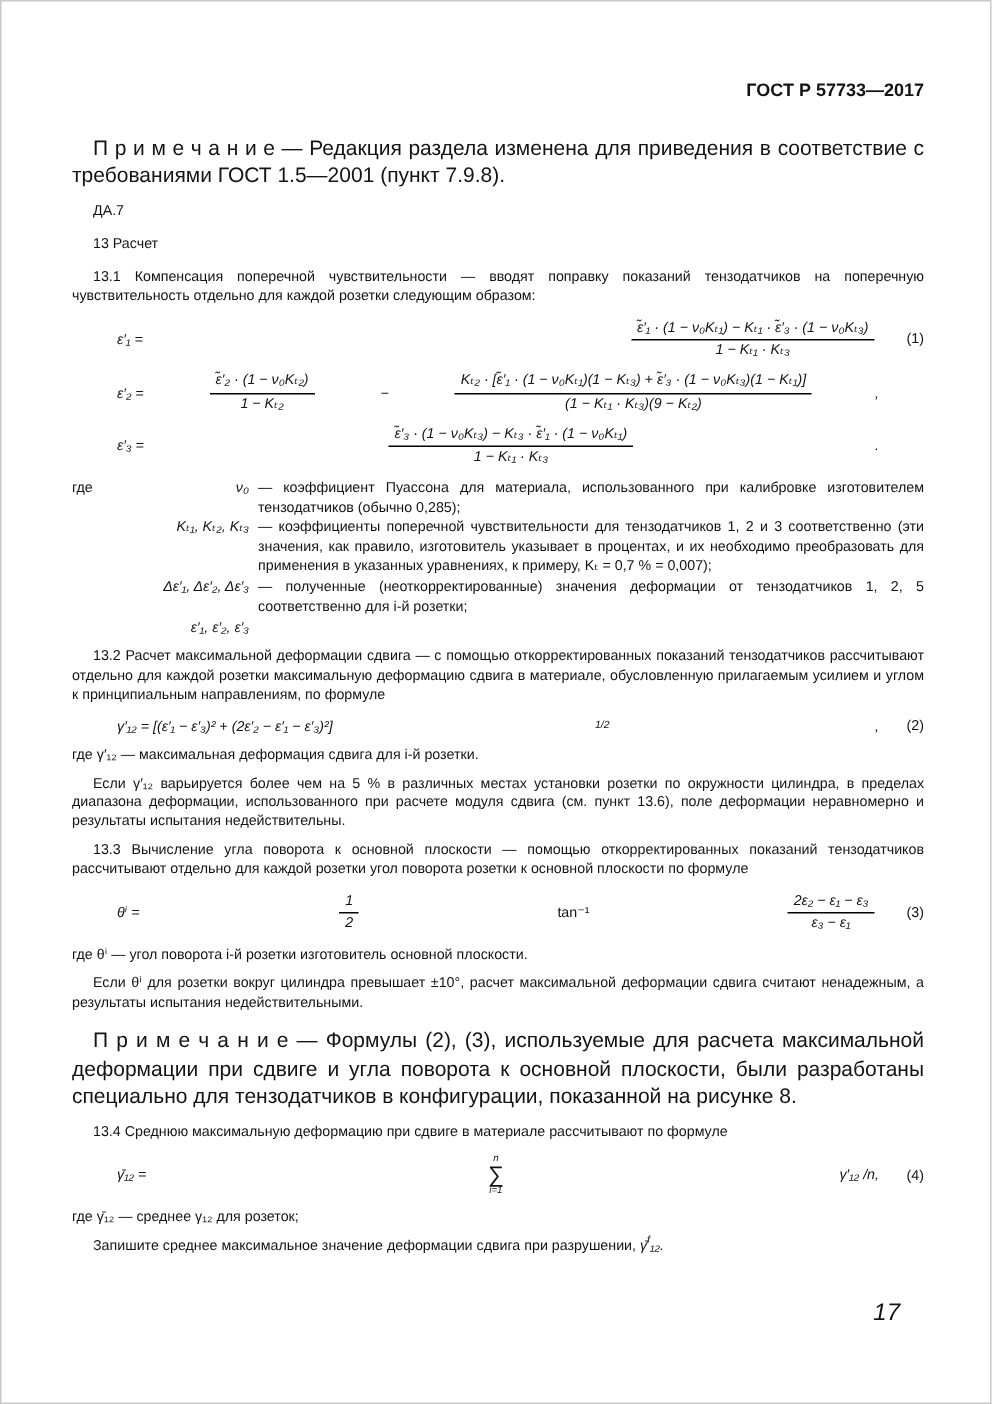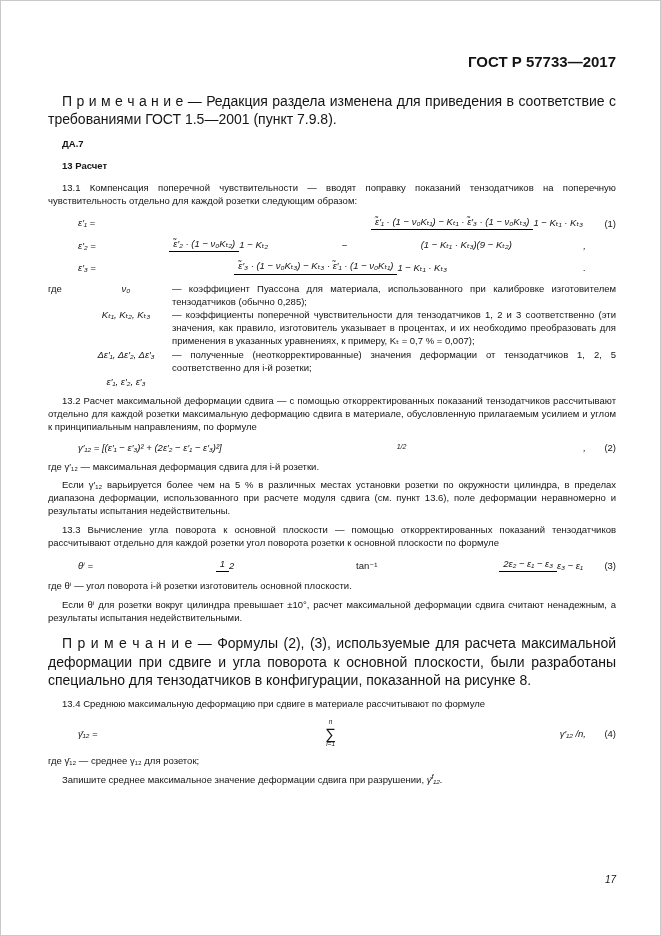--- a/index.html
+++ b/index.html
@@ -20,7 +20,7 @@
   .doc-header {
     text-align: right;
     font-weight: bold;
-    font-size: 15px;
+    font-size: 12px;
     margin-bottom: 22px;
   }
   p { margin: 0; text-align: justify; font-size: 9.5px; line-height: 1.36; }

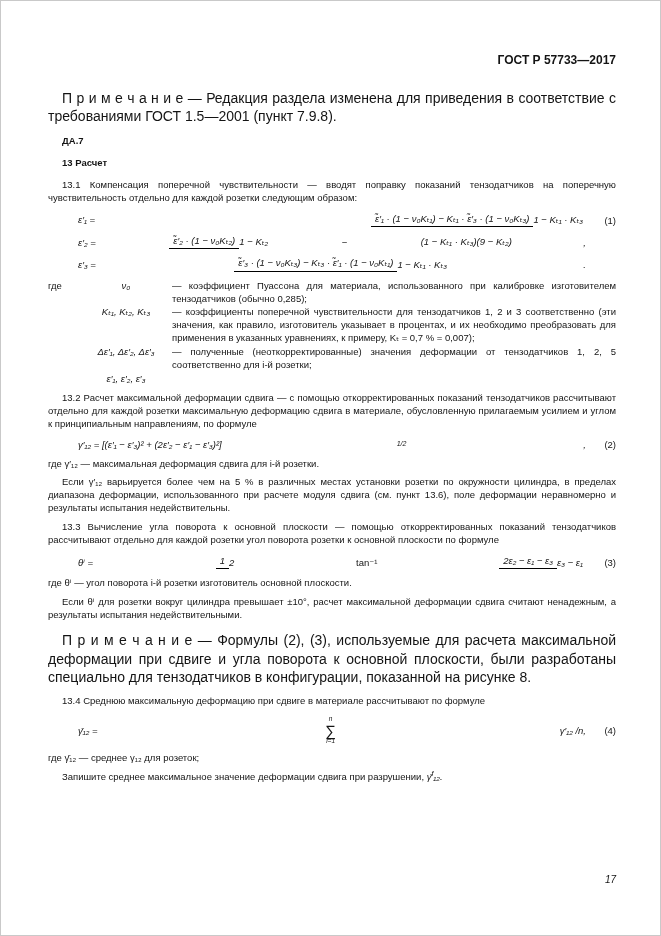--- a/index.html
+++ b/index.html
@@ -26,7 +26,7 @@
   p { margin: 0; text-align: justify; font-size: 9.5px; line-height: 1.36; }
   .indent { text-indent: 14px; }
   .small { font-size: 14px; line-height: 1.32; }
-  .bold { font-weight: bold; }
+  .bold { font-weight: normal; }
   .mt6 { margin-top: 6px; }
   .mt9 { margin-top: 9px; }
 

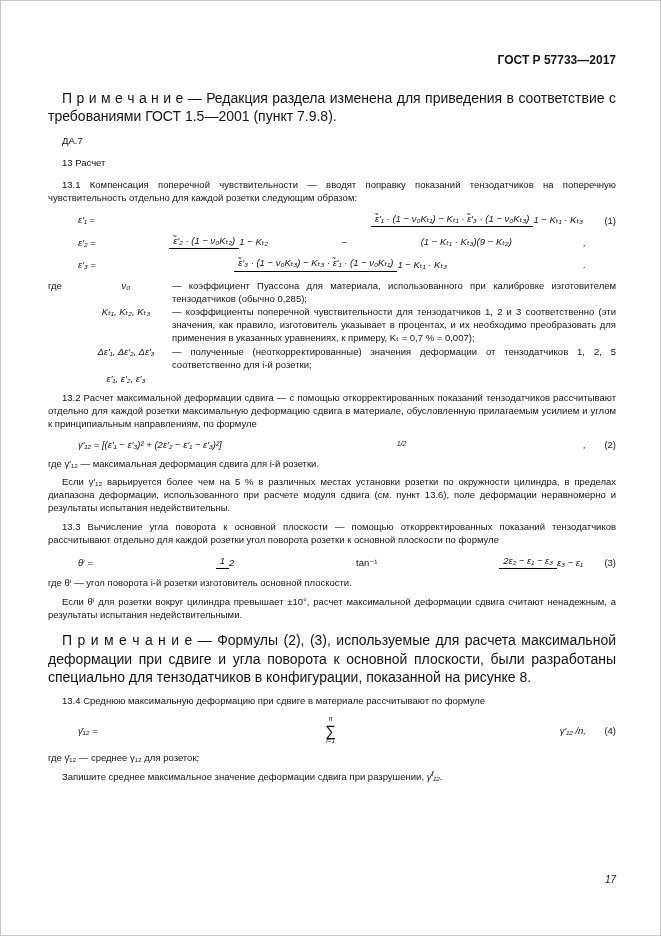--- a/index.html
+++ b/index.html
@@ -38,7 +38,7 @@
     padding: 0 30px;
     font-style: italic;
   }
-  .frac { display: inline-flex; flex-direction: row; align-items: center; margin: 0 3px; line-height: 1.3; }
+  .frac { display: inline-flex; flex-direction: column; align-items: center; margin: 0 3px; line-height: 1.3; }
   .frac .num { border-bottom: 1px solid #000; padding: 0 4px 1px; white-space: nowrap; }
   .frac .den { padding-top: 1px; white-space: nowrap; }
   .lhs { margin-right: 4px; white-space: nowrap; }

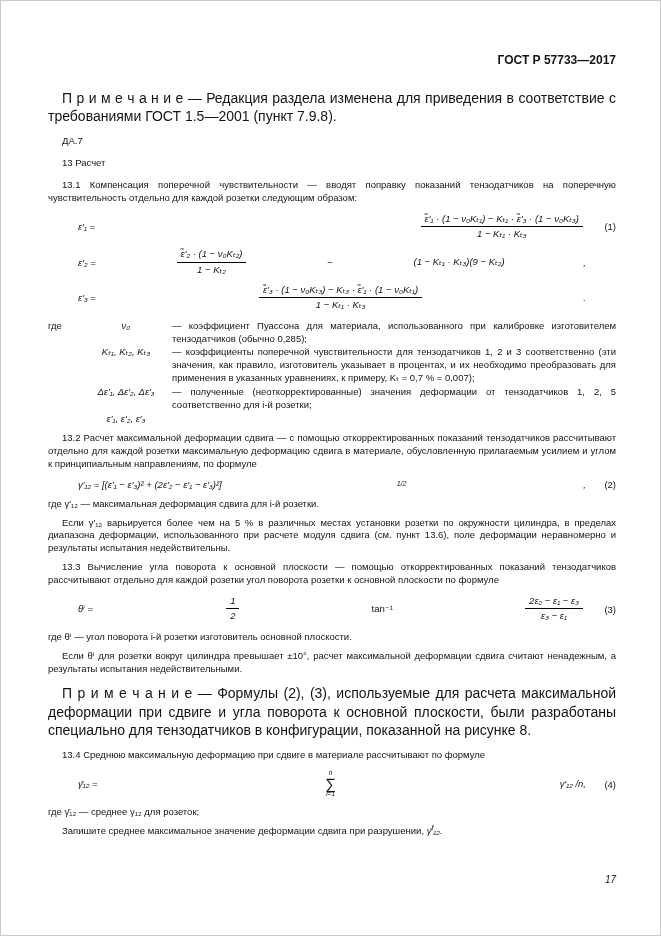--- a/index.html
+++ b/index.html
@@ -96,6 +96,7 @@
     </span>
     <span class="op">−</span>
     <span class="frac">
+      <span class="num">Kₜ₂ · [ε̃′₁ · (1 − ν₀Kₜ₁)(1 − Kₜ₃) + ε̃′₃ · (1 − ν₀Kₜ₃)(1 − Kₜ₁)]</span>
       <span class="den">(1 − Kₜ₁ · Kₜ₃)(9 − Kₜ₂)</span>
     </span>
     <span class="tail">,</span>

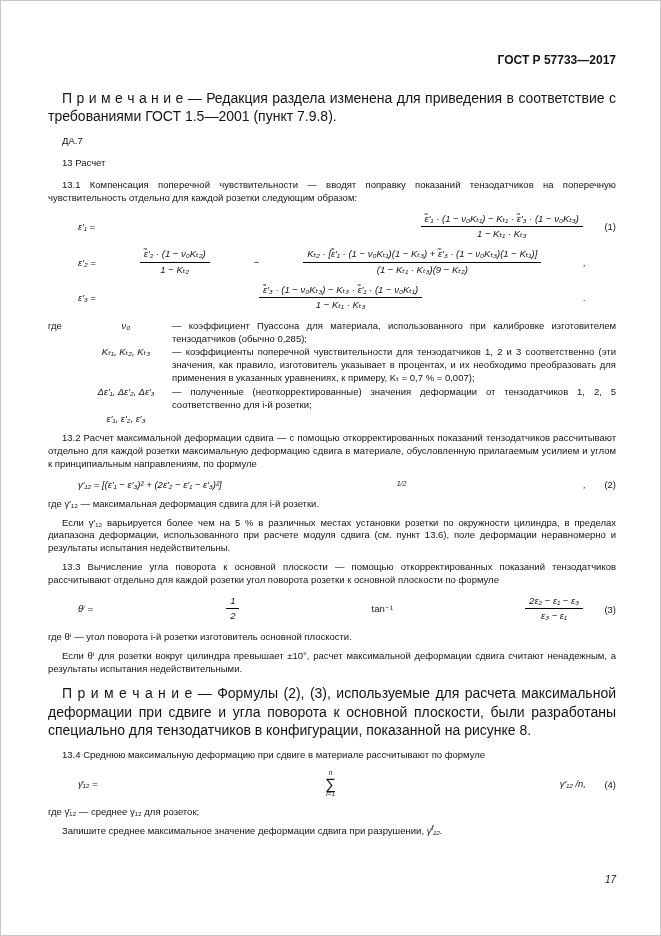--- a/index.html
+++ b/index.html
@@ -58,7 +58,7 @@
   .defs { margin-top: 7px; font-size: 9.5px; }
   .def-row { display: flex; line-height: 1.36; margin-bottom: 1px; }
   .def-gde { width: 38px; flex: none; }
-  .def-term { width: 86px; flex: none; text-align: center; font-style: italic; padding-right: 6px; white-space: nowrap; }
+  .def-term { width: 86px; flex: none; text-align: right; font-style: italic; padding-right: 6px; white-space: nowrap; }
   .def-desc { flex: 1; text-align: justify; }
 
   .where2 { margin-left: 34px; }

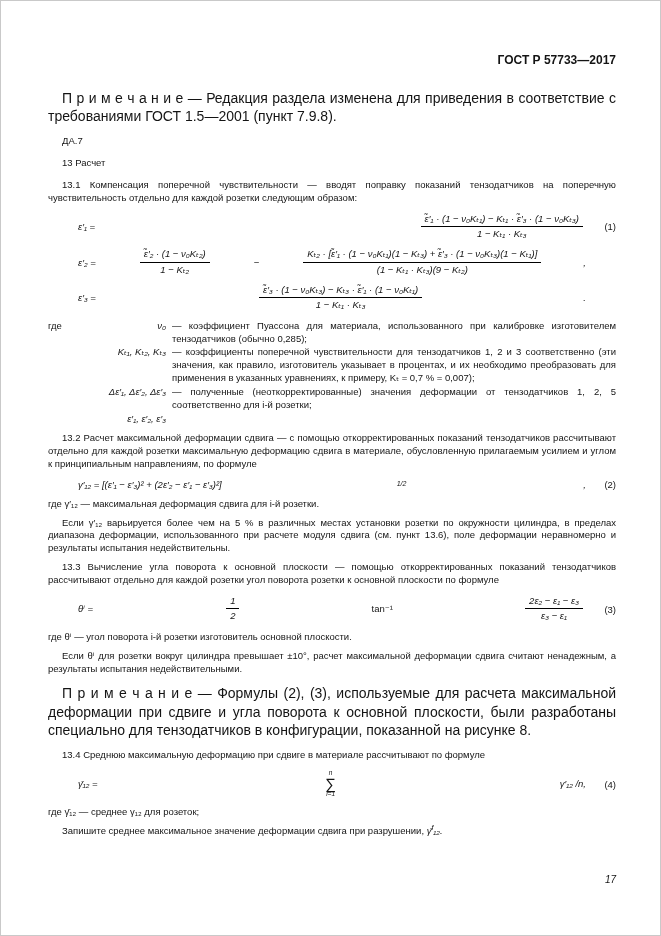--- a/index.html
+++ b/index.html
@@ -63,7 +63,7 @@
 
   .where2 { margin-left: 34px; }
   .mathword { font-style: italic; }
-  .pagenum { position: absolute; right: 44px; bottom: 50px; font-size: 10px; font-style: italic; }
+  .pagenum { position: absolute; right: 60px; bottom: 50px; font-size: 16px; font-style: italic; }
 </style>
 </head>
 <body>

